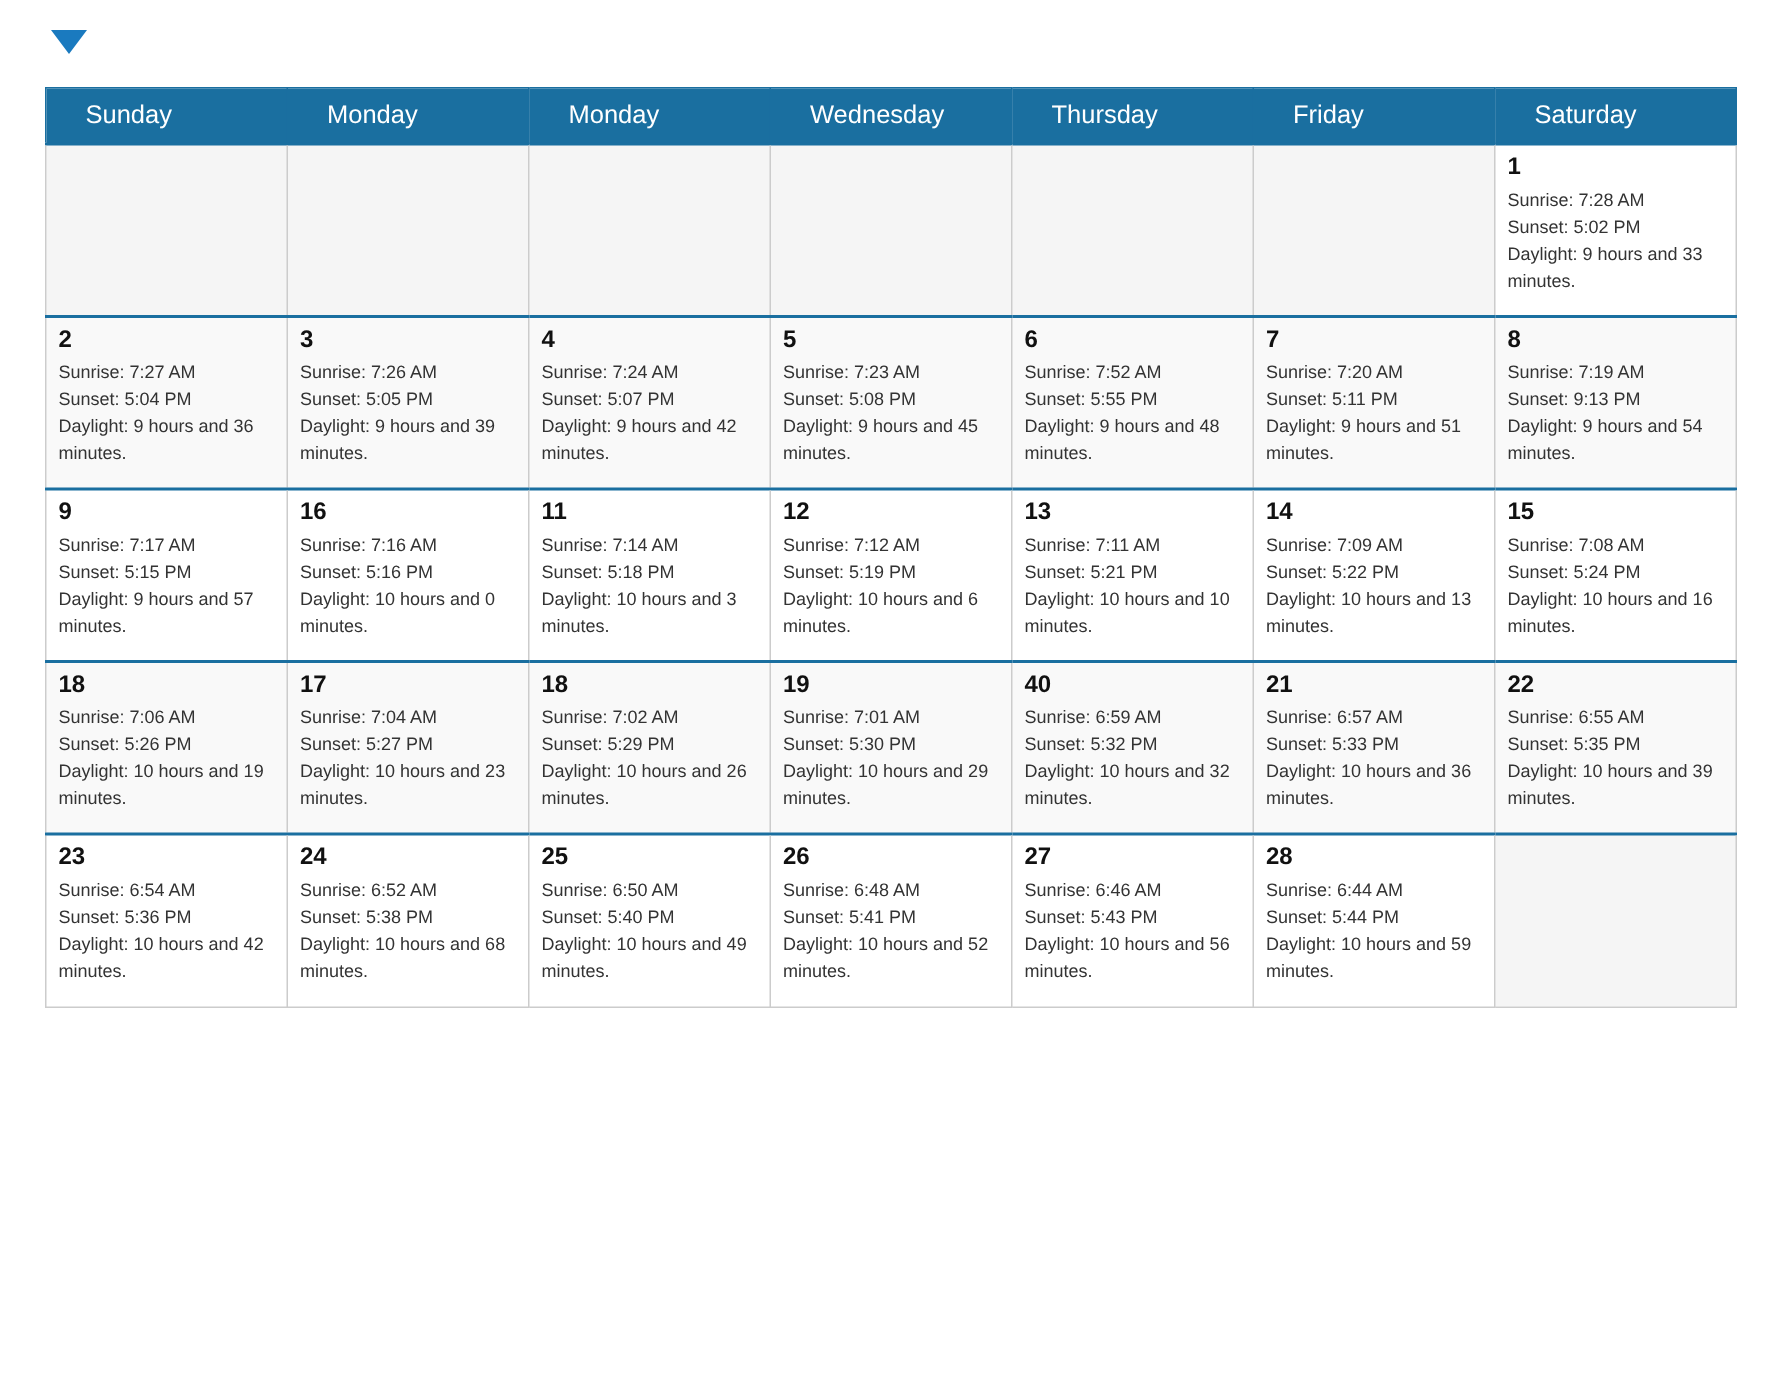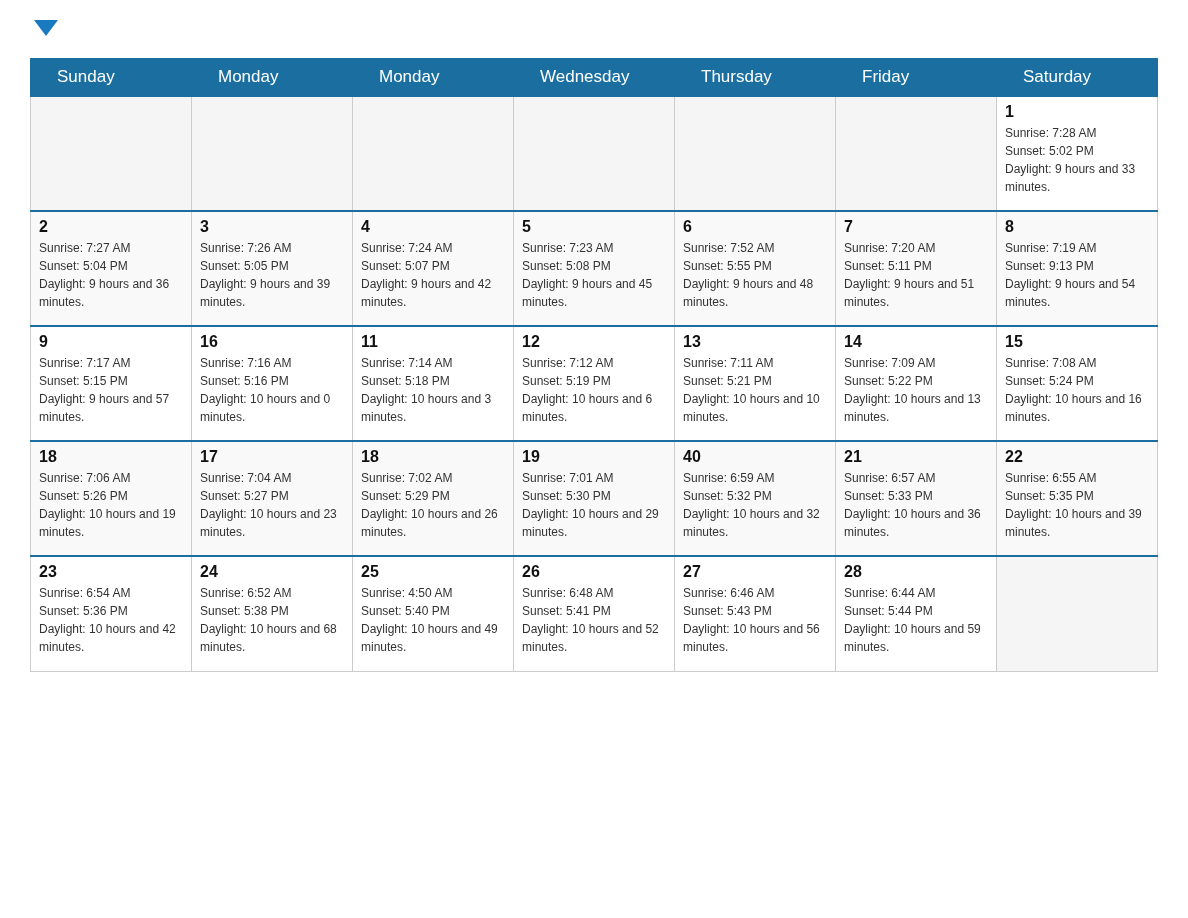--- a/index.html
+++ b/index.html
@@ -289,7 +289,7 @@
         </td>
         <td>
           <span class="day-num">25</span>
-          <div class="day-info">Sunrise: 4:50 AM</div>
+          <div class="day-info">Sunrise: 6:50 AM</div>
           <div class="day-info">Sunset: 5:40 PM</div>
           <div class="day-info">Daylight: 10 hours and 49 minutes.</div>
         </td>

